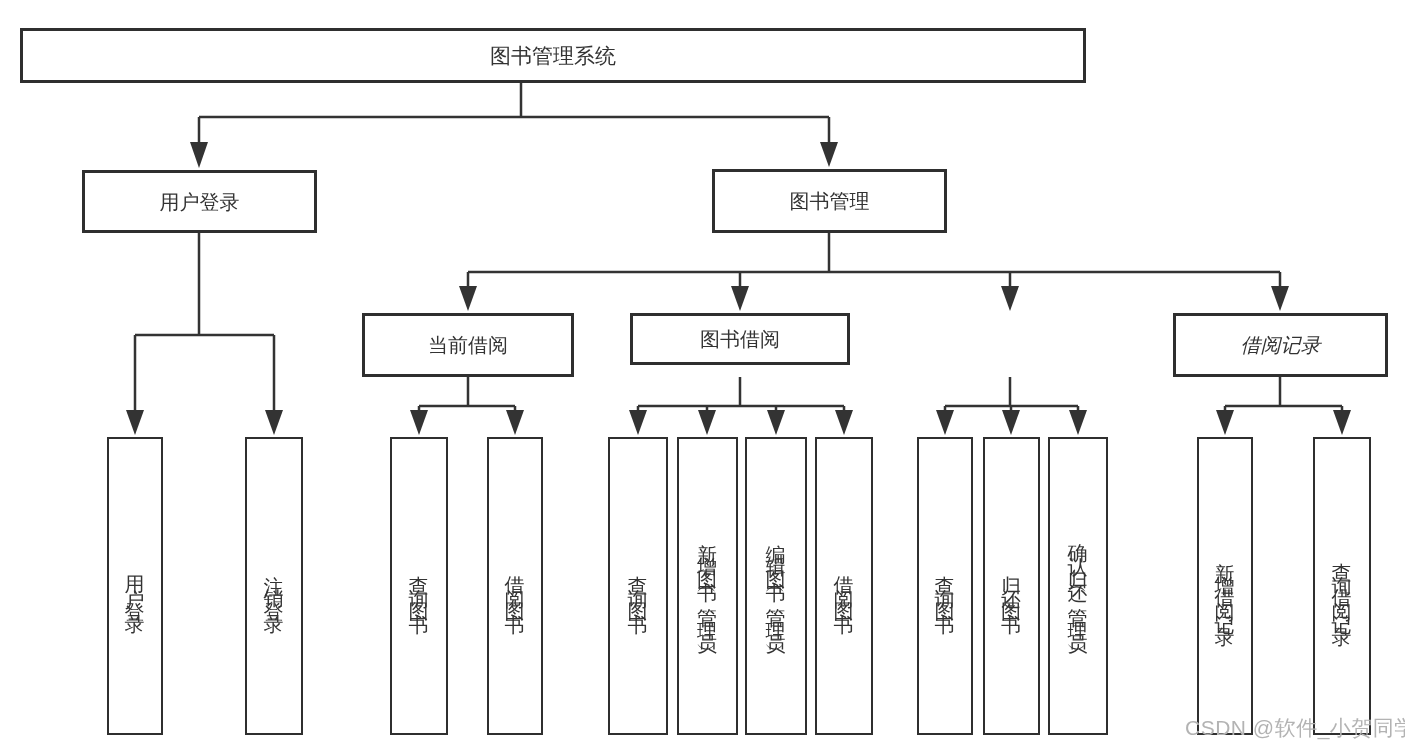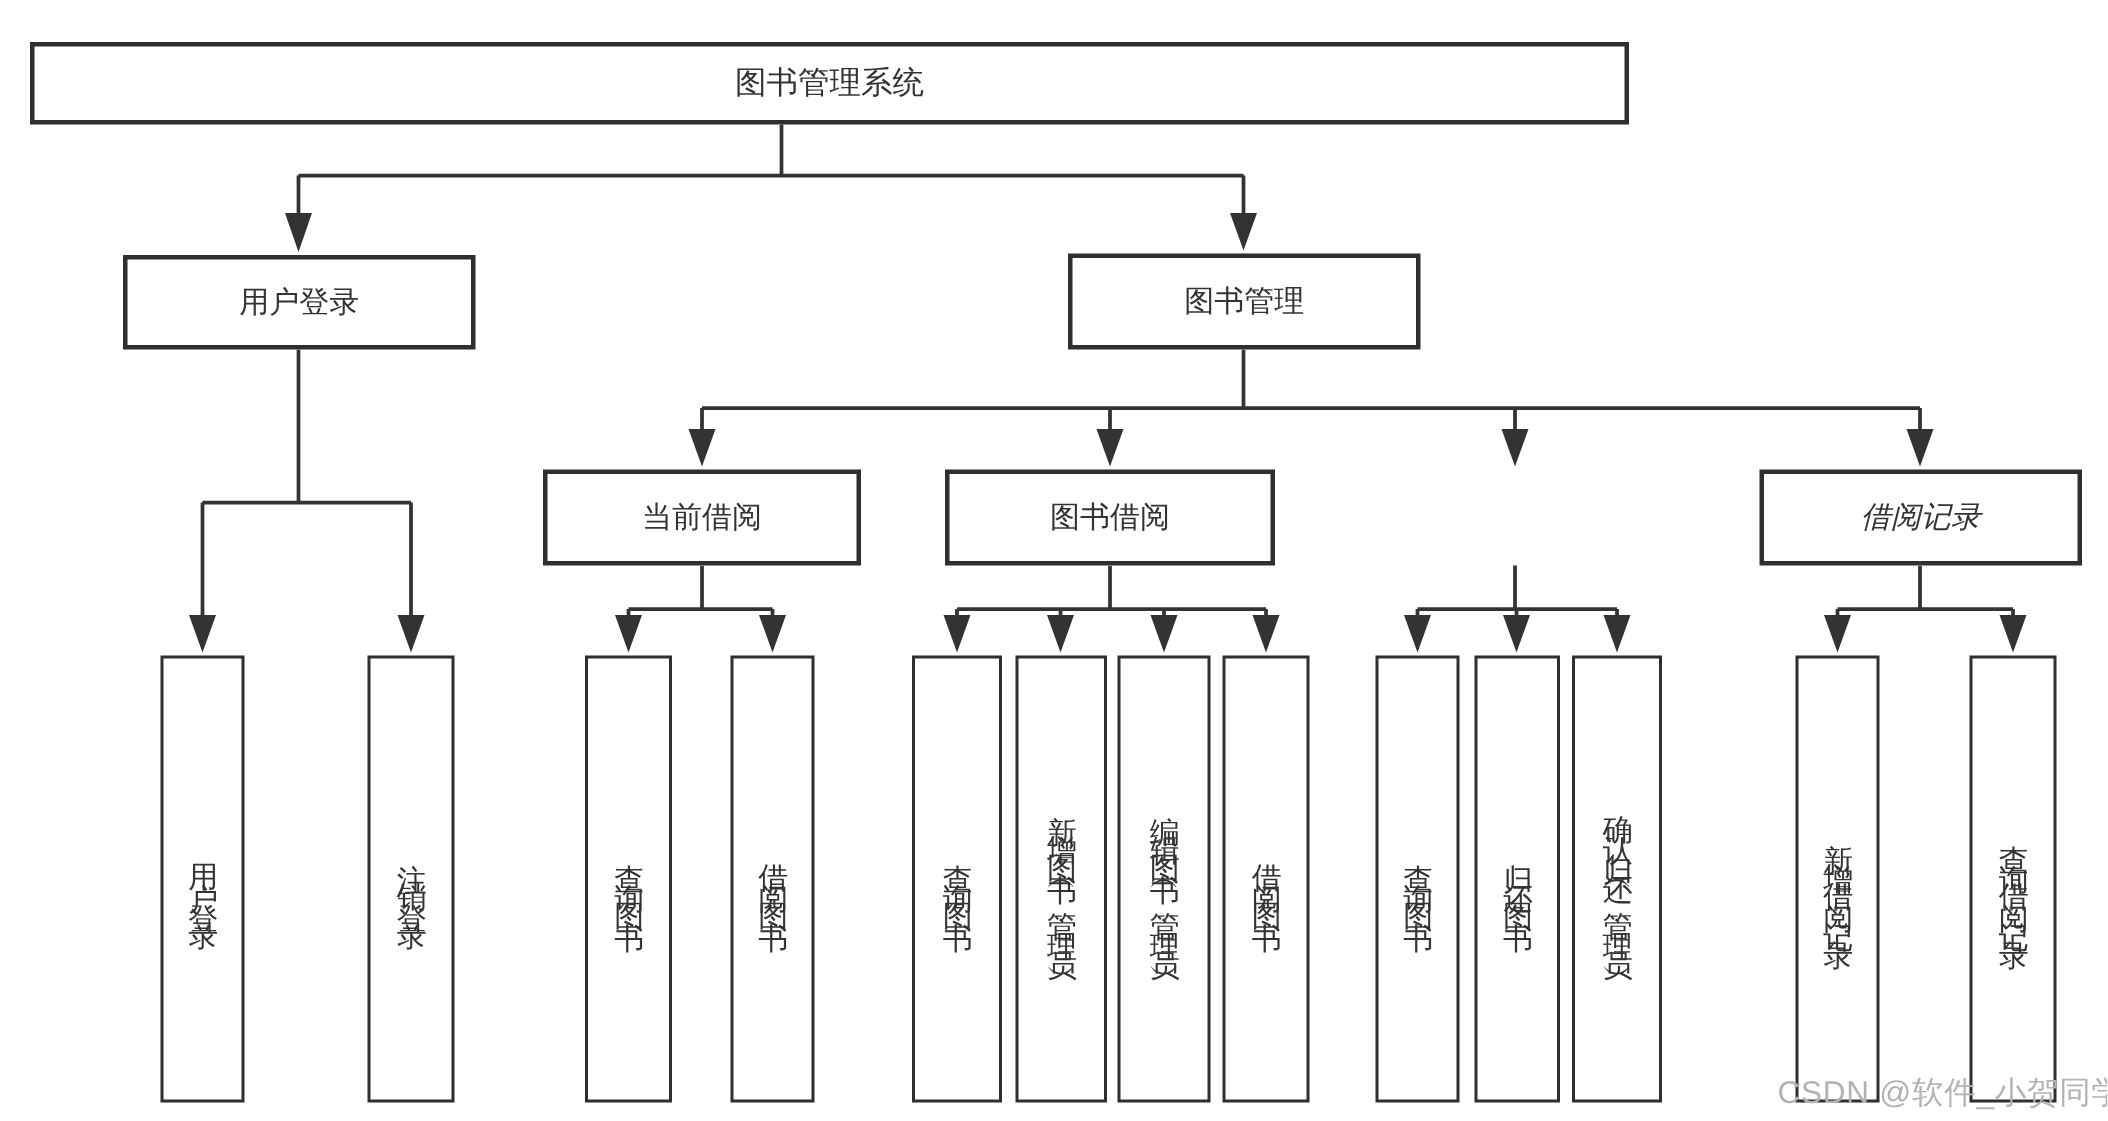--- a/index.html
+++ b/index.html
@@ -89,7 +89,7 @@
   <div class="node" style="left:712px; top:169px; width:235px; height:64px;">图书管理</div>
 
   <div class="node" style="left:362px; top:313px; width:212px; height:64px;">当前借阅</div>
-  <div class="node" style="left:630px; top:313px; width:220px; height:64px;">图书借阅</div>
+  <div class="node" style="left:630px; top:313px; width:220px; height:52px;">图书借阅</div>
   <div class="node" style="left:1173px; top:313px; width:215px; height:64px;font-style:italic;">借阅记录</div>
 
   <div class="node vnode" style="left:107px; top:437px; width:56px; height:298px;">用户登录</div>

